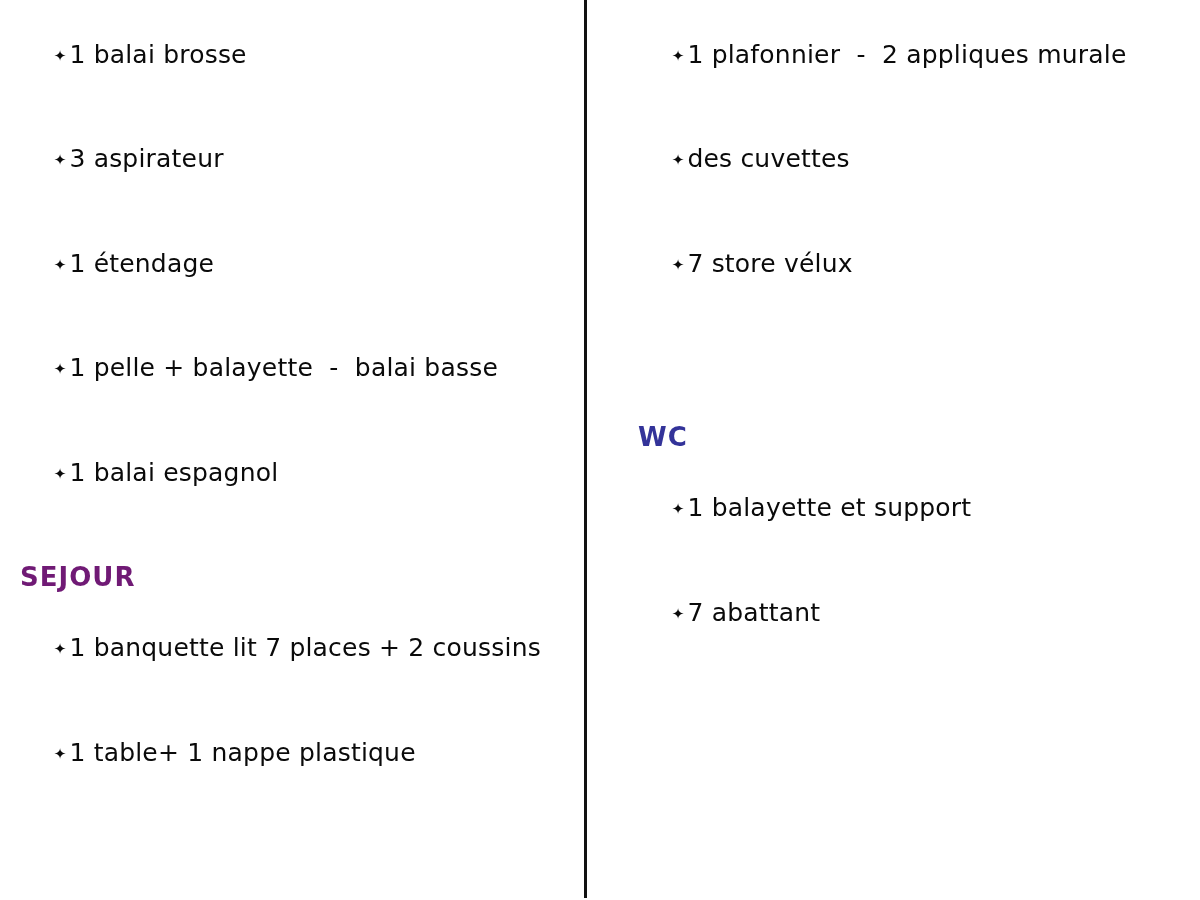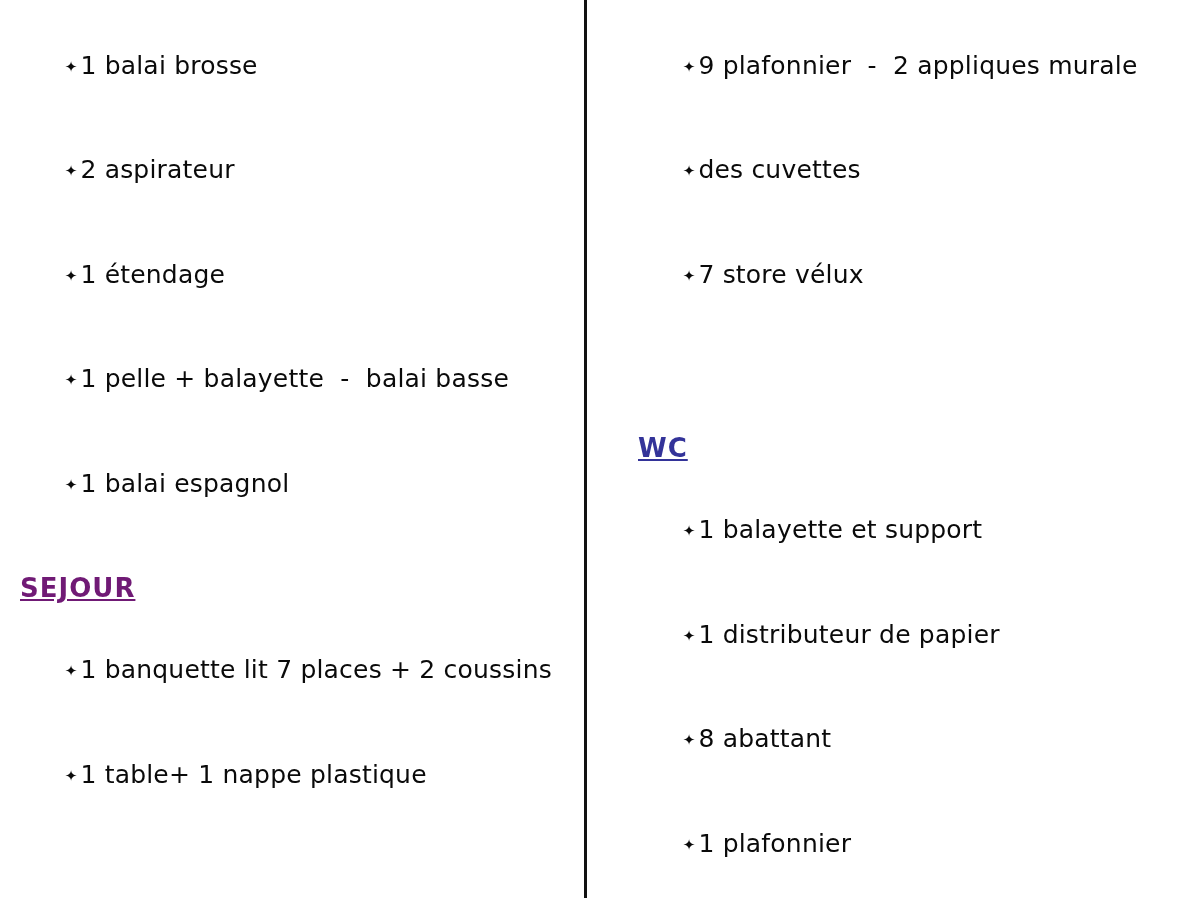--- a/index.html
+++ b/index.html
@@ -49,7 +49,7 @@
     text-decoration: underline;
   }
   .item-list {
-    margin: 13px;
+    margin: 2px;
     padding: 0;
     list-style: none;
   }

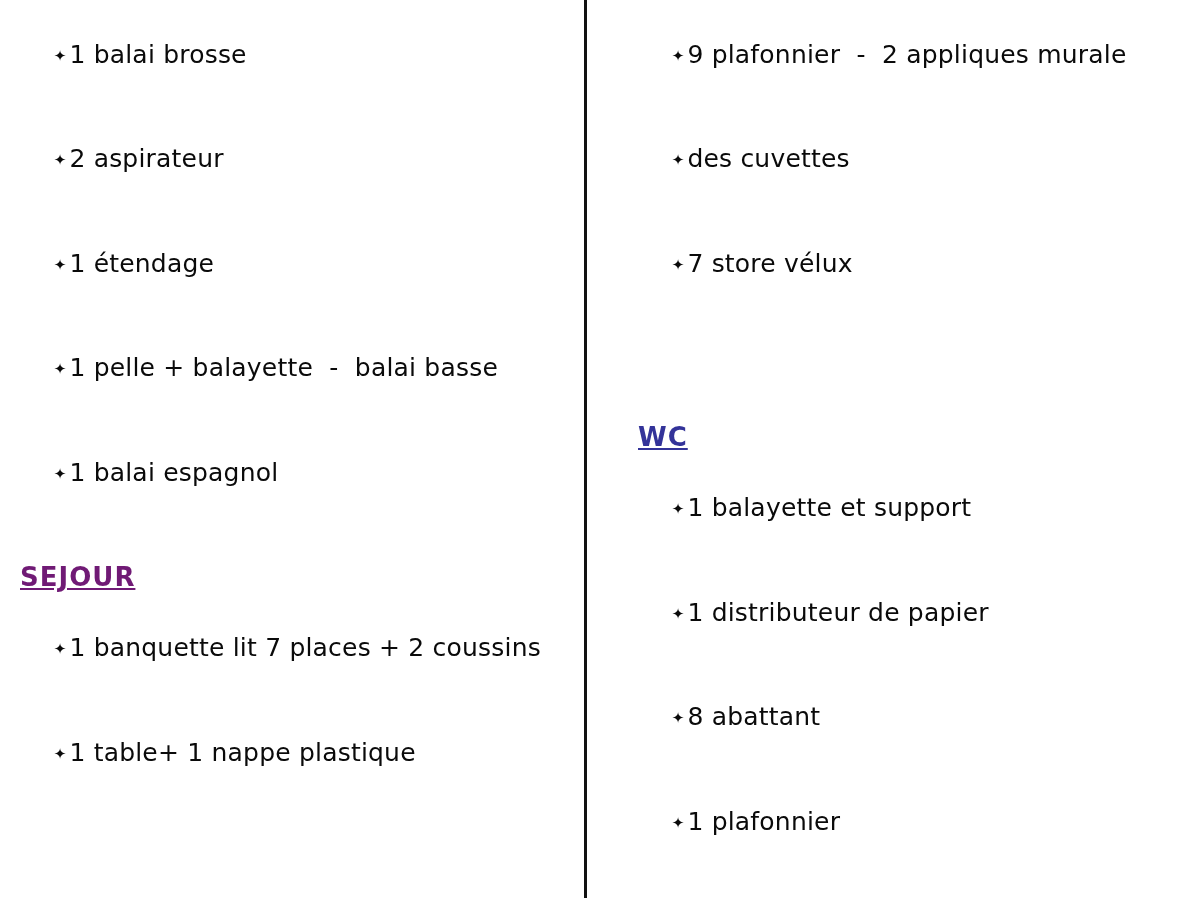--- a/index.html
+++ b/index.html
@@ -122,7 +122,7 @@
 
     <ul class="item-list">
   <li class="item">
-    <span class="bullet">✦</span><span class="item-text">9 plafonnier  -  2 appliques murale</span>
+    <span class="bullet">✦</span><span class="item-text">1 plafonnier  -  2 appliques murale</span>
   </li>
 
   <li class="item">

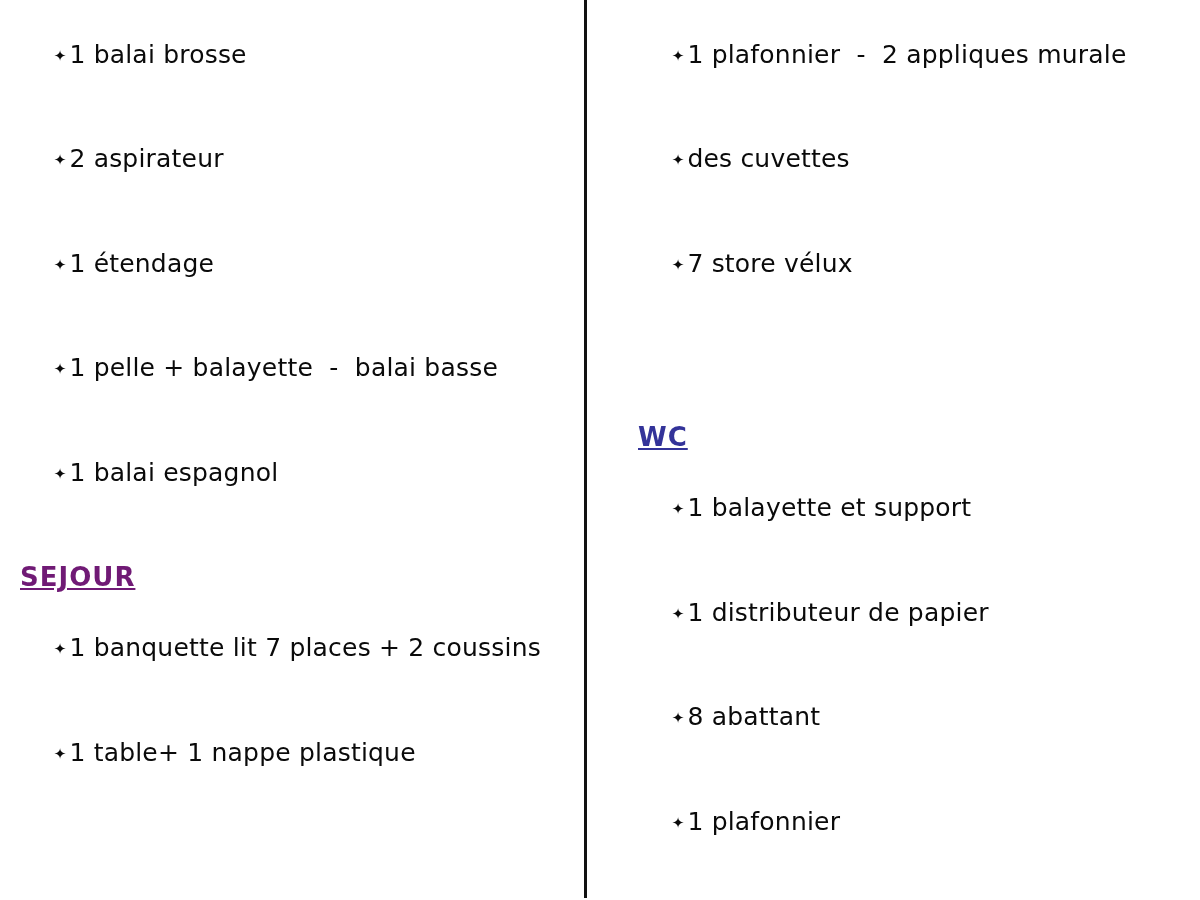--- a/index.html
+++ b/index.html
@@ -83,7 +83,7 @@
   </li>
 
   <li class="item">
-    <span class="bullet">✦</span><span class="item-text">2 aspirateur</span>
+    <span class="bullet">✦</span><span class="item-text">3 aspirateur</span>
   </li>
 
   <li class="item">

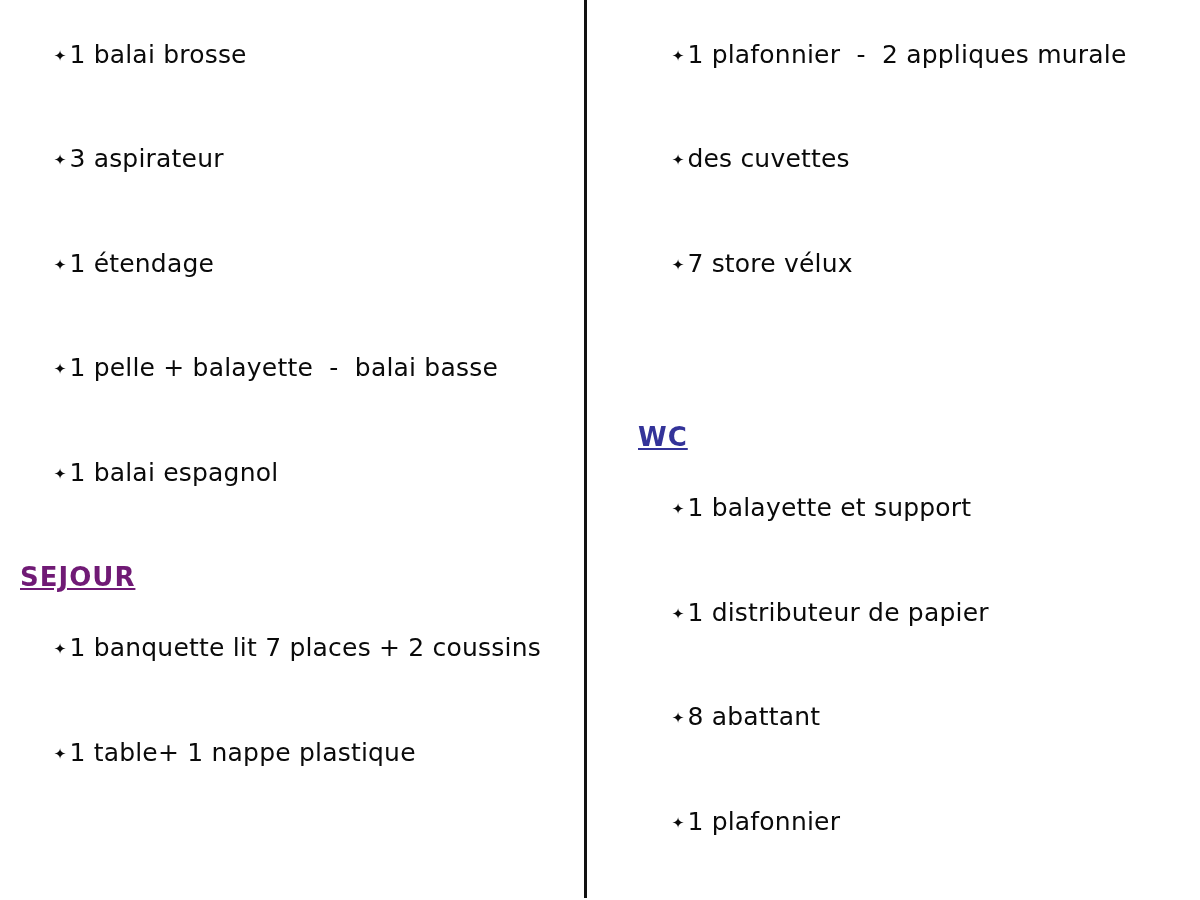--- a/index.html
+++ b/index.html
@@ -46,7 +46,6 @@
     font-weight: bold;
     letter-spacing: 1px;
     color: #333399;
-    text-decoration: underline;
   }
   .item-list {
     margin: 2px;

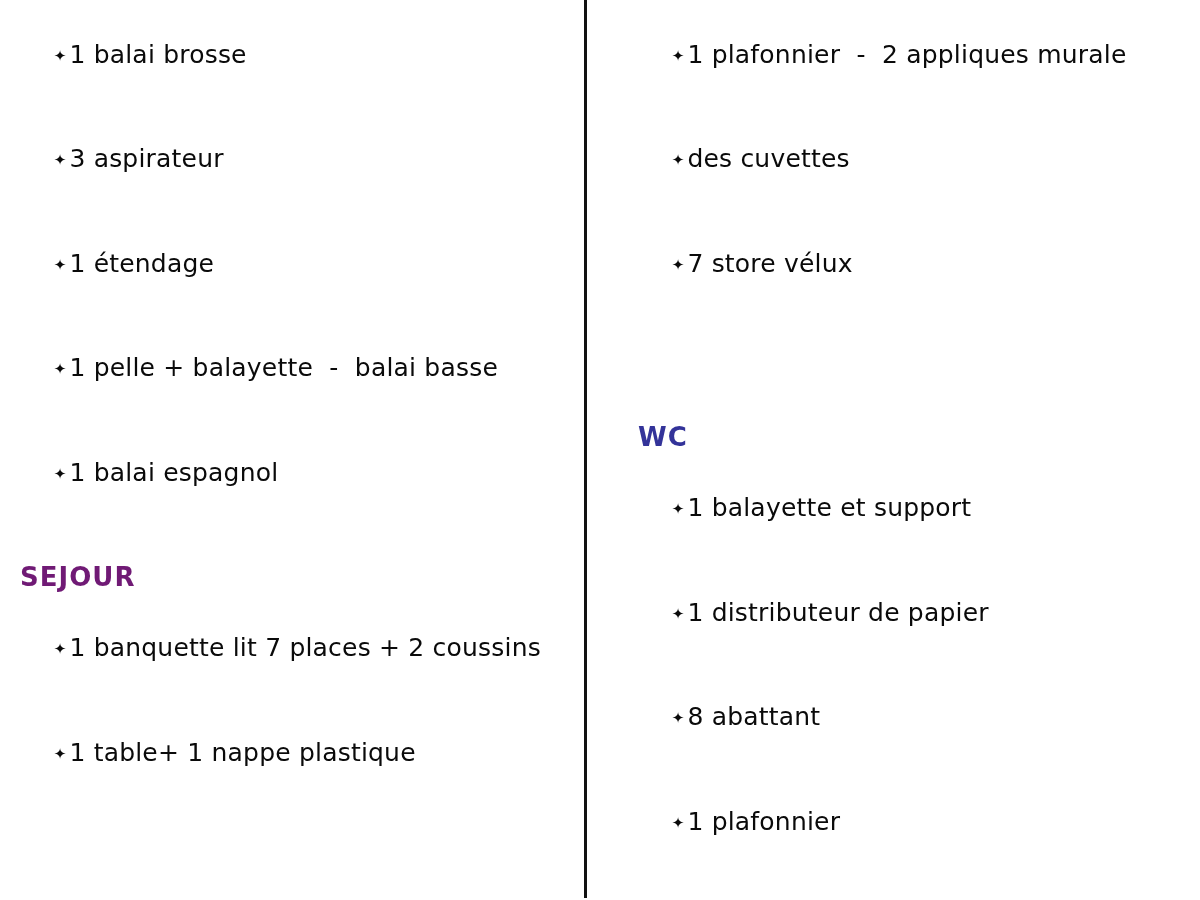--- a/index.html
+++ b/index.html
@@ -141,9 +141,6 @@
     <span class="bullet">✦</span><span class="item-text">1 balayette et support</span>
   </li>
 
-  <li class="item">
-    <span class="bullet">✦</span><span class="item-text">1 distributeur de papier</span>
-  </li>
 
   <li class="item">
     <span class="bullet">✦</span><span class="item-text">8 abattant</span>

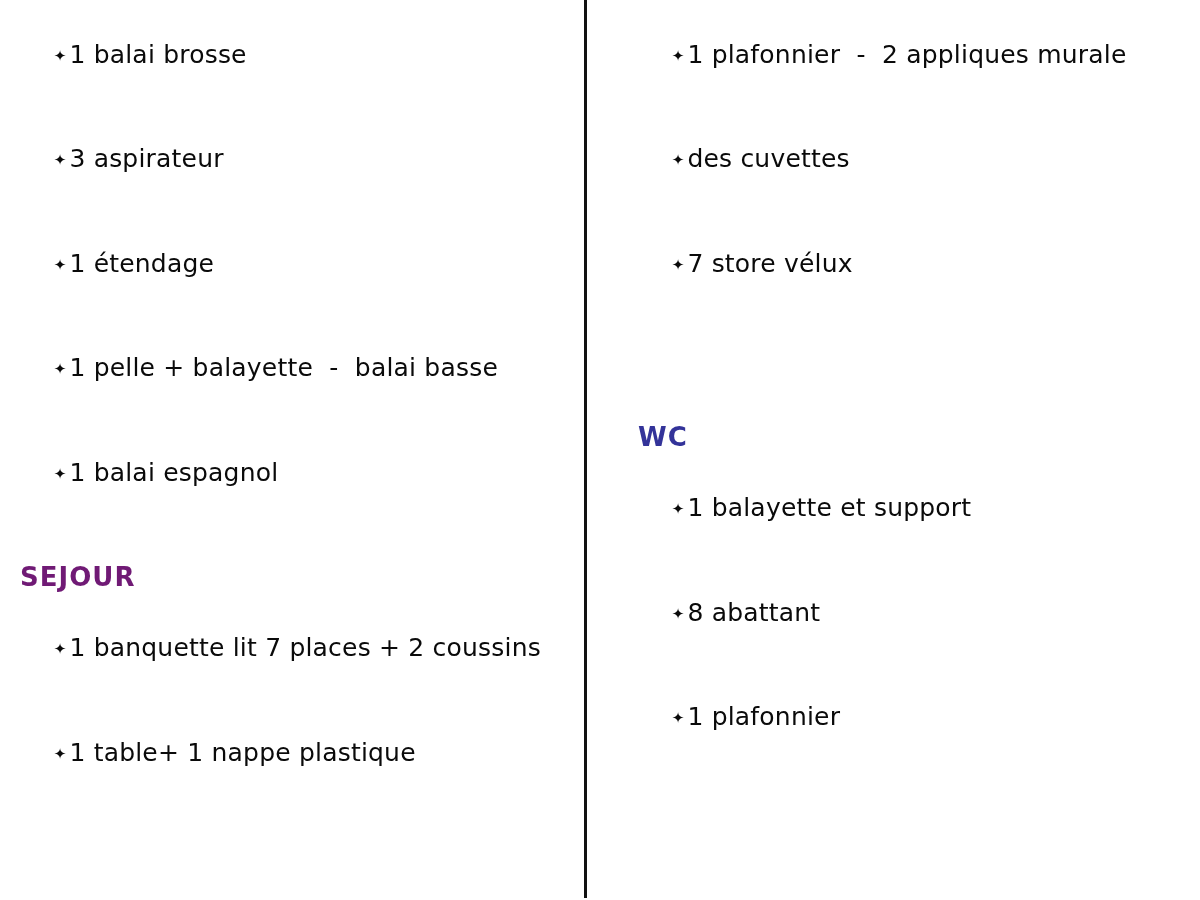--- a/index.html
+++ b/index.html
@@ -143,7 +143,7 @@
 
 
   <li class="item">
-    <span class="bullet">✦</span><span class="item-text">8 abattant</span>
+    <span class="bullet">✦</span><span class="item-text">7 abattant</span>
   </li>
 
   <li class="item">

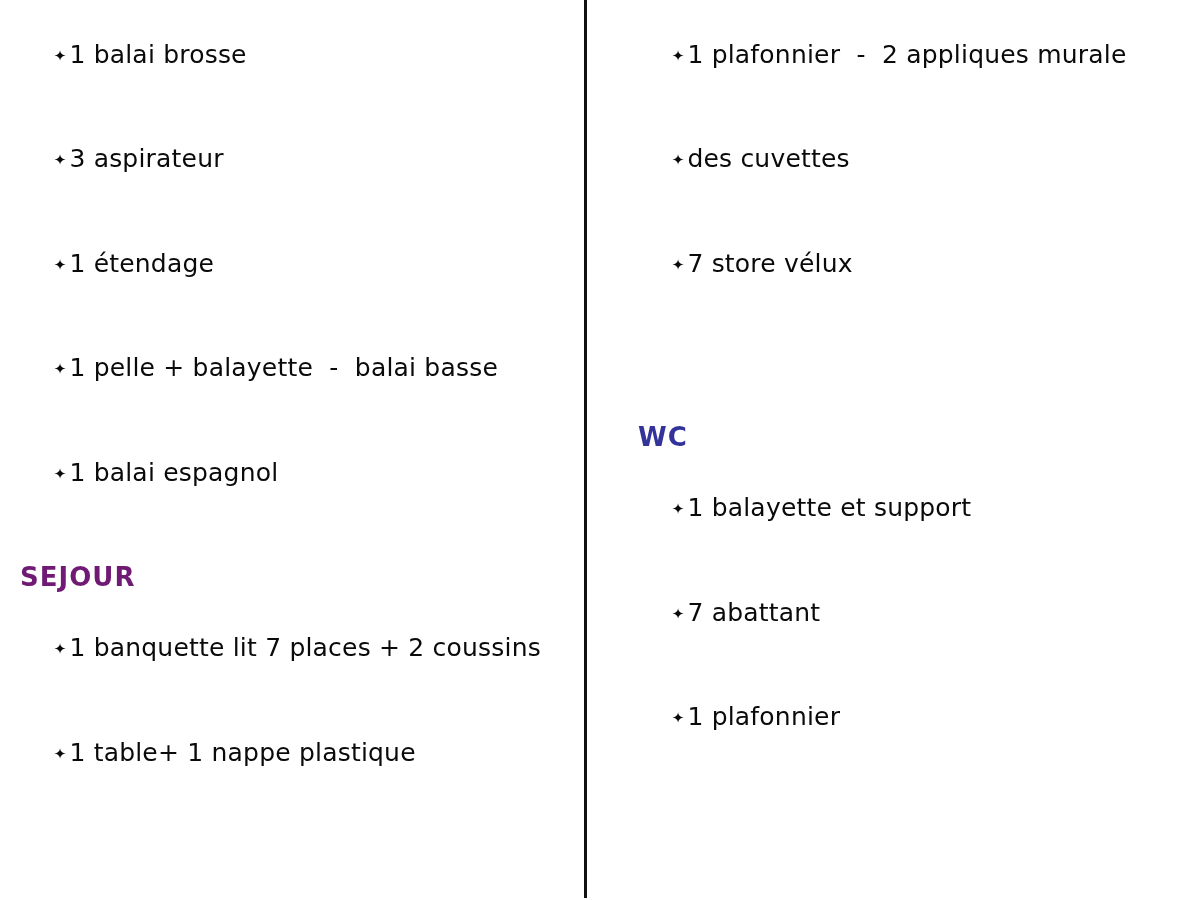--- a/index.html
+++ b/index.html
@@ -146,9 +146,6 @@
     <span class="bullet">✦</span><span class="item-text">7 abattant</span>
   </li>
 
-  <li class="item">
-    <span class="bullet">✦</span><span class="item-text">1 plafonnier</span>
-  </li>
 </ul>
   </div>
 

